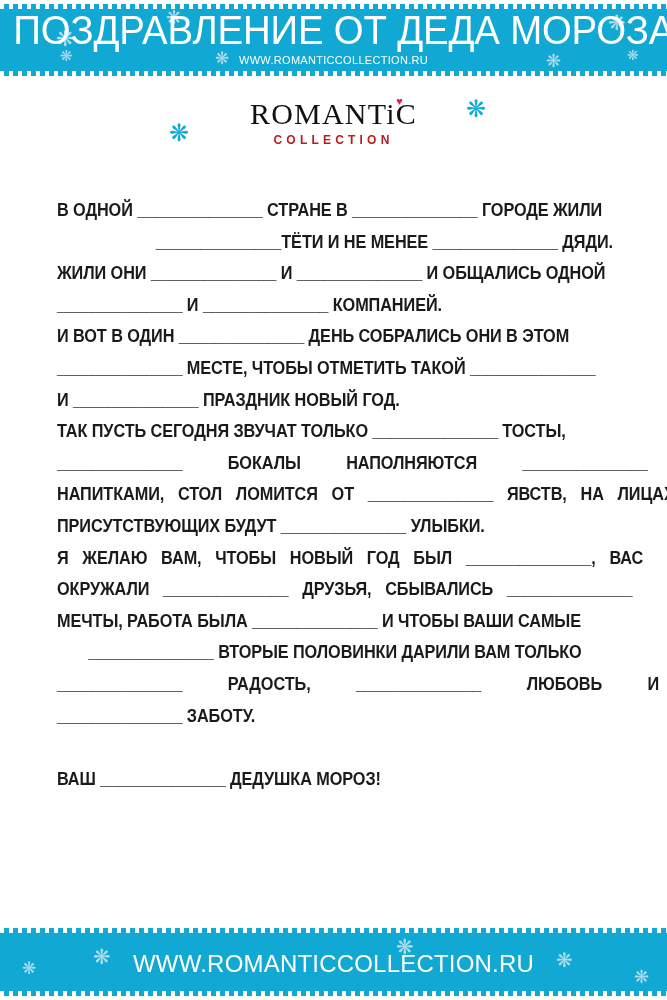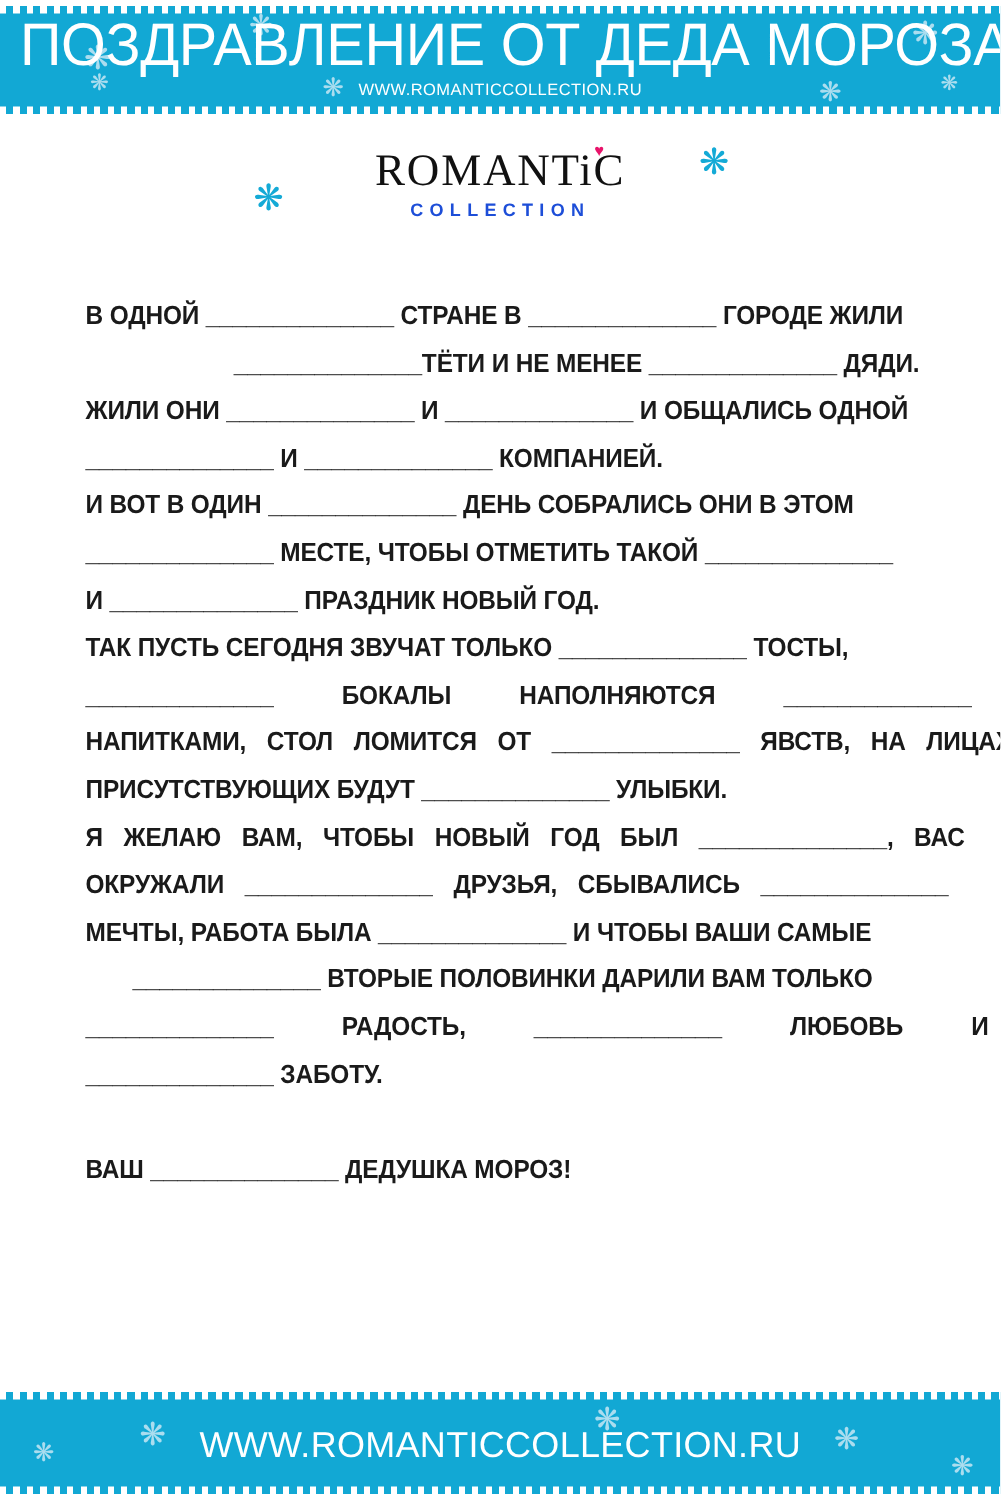--- a/index.html
+++ b/index.html
@@ -132,7 +132,7 @@
     margin-top: 3px;
     font-size: 12px;
     line-height: 14px;
-    color: #1d4ed8;
+    color: #b91c1c;
     letter-spacing: 4.2px;
     font-weight: 700;
   }

